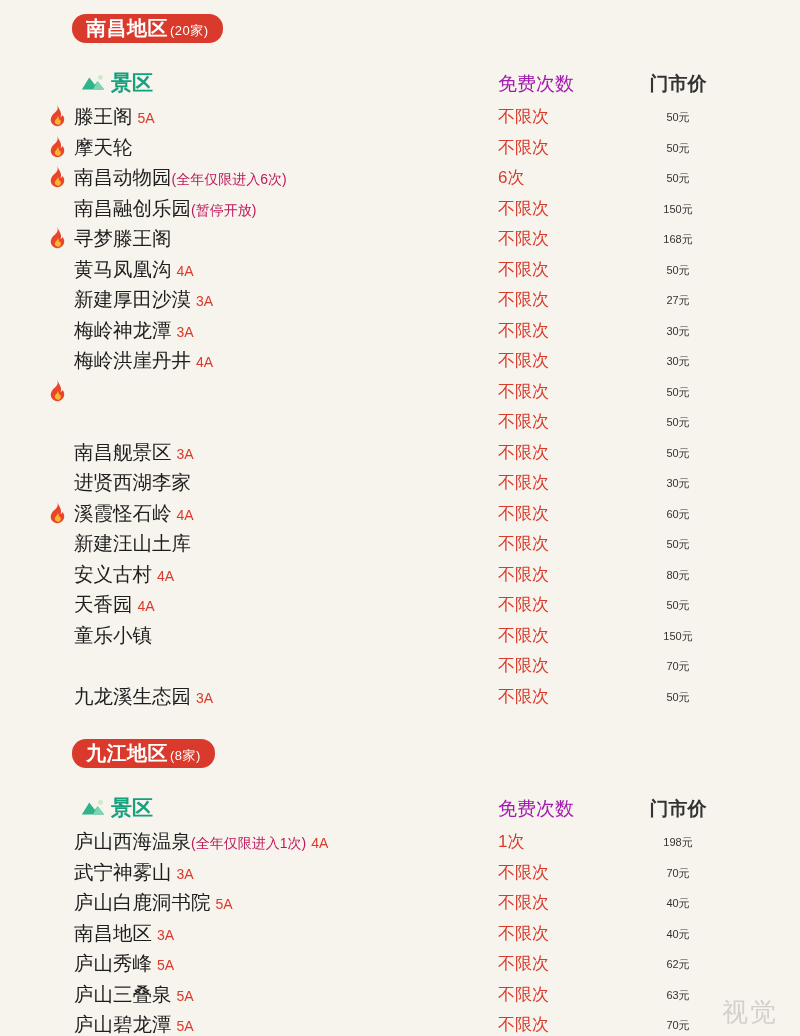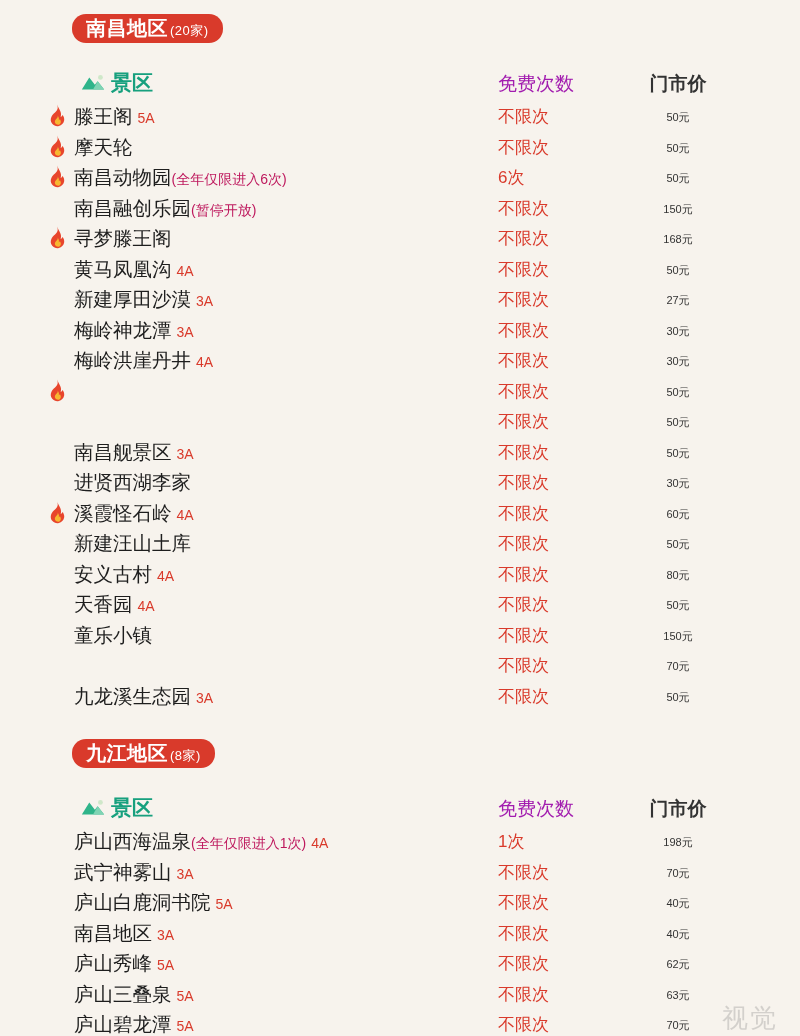--- a/index.html
+++ b/index.html
@@ -150,7 +150,7 @@
   .watermark {
     position: absolute;
     right: 22px;
-    bottom: 0;
+    bottom: 6px;
     font-size: 26px;
     color: rgba(120,120,120,0.28);
     letter-spacing: 2px;

